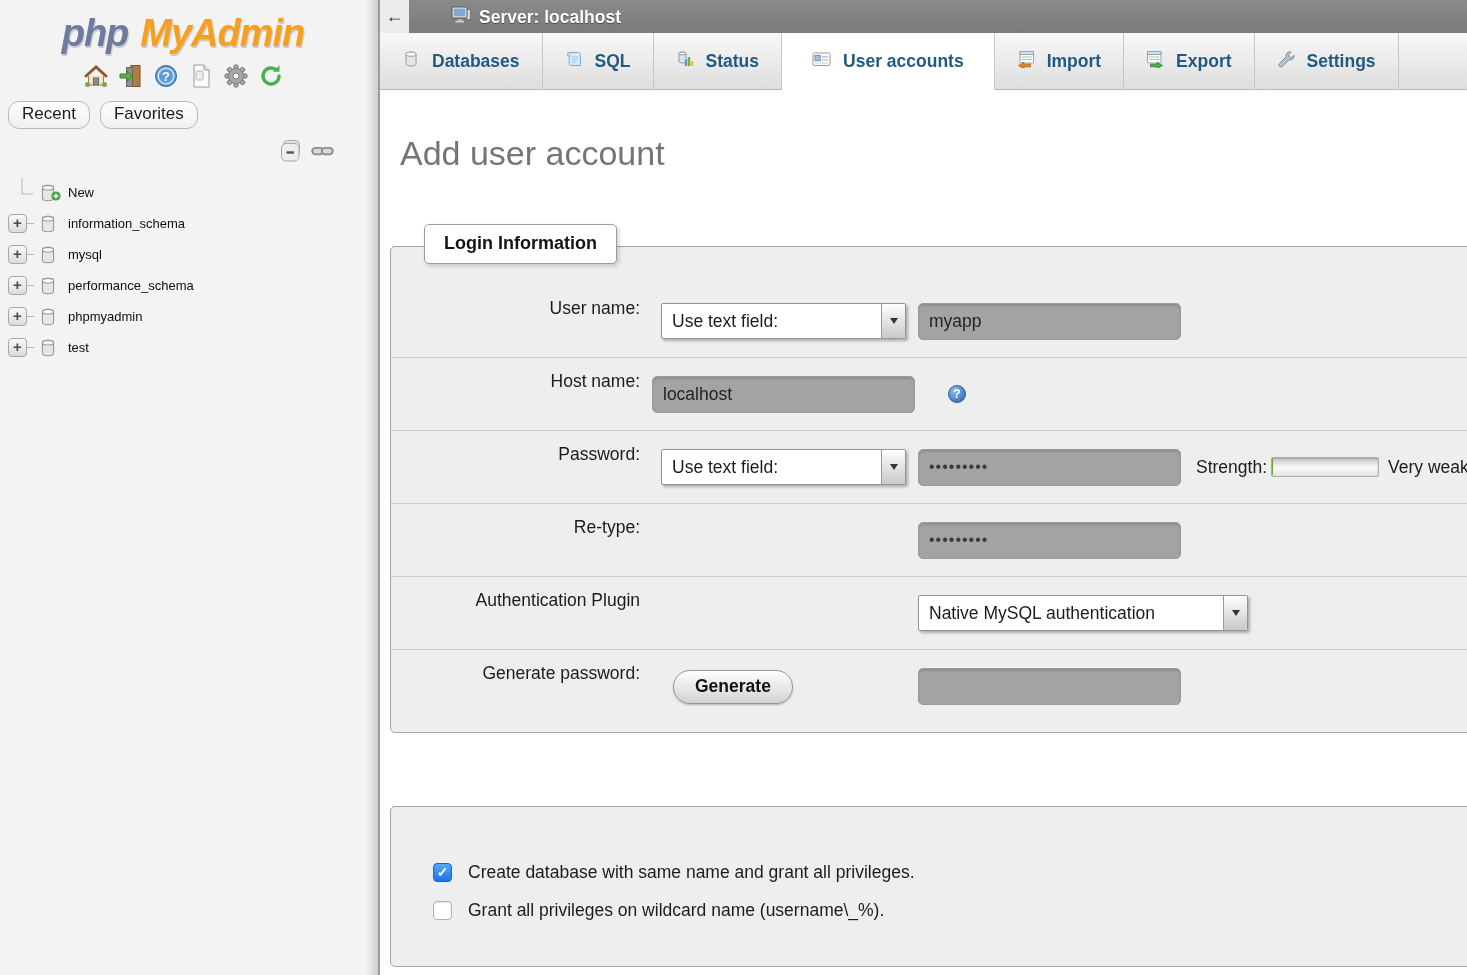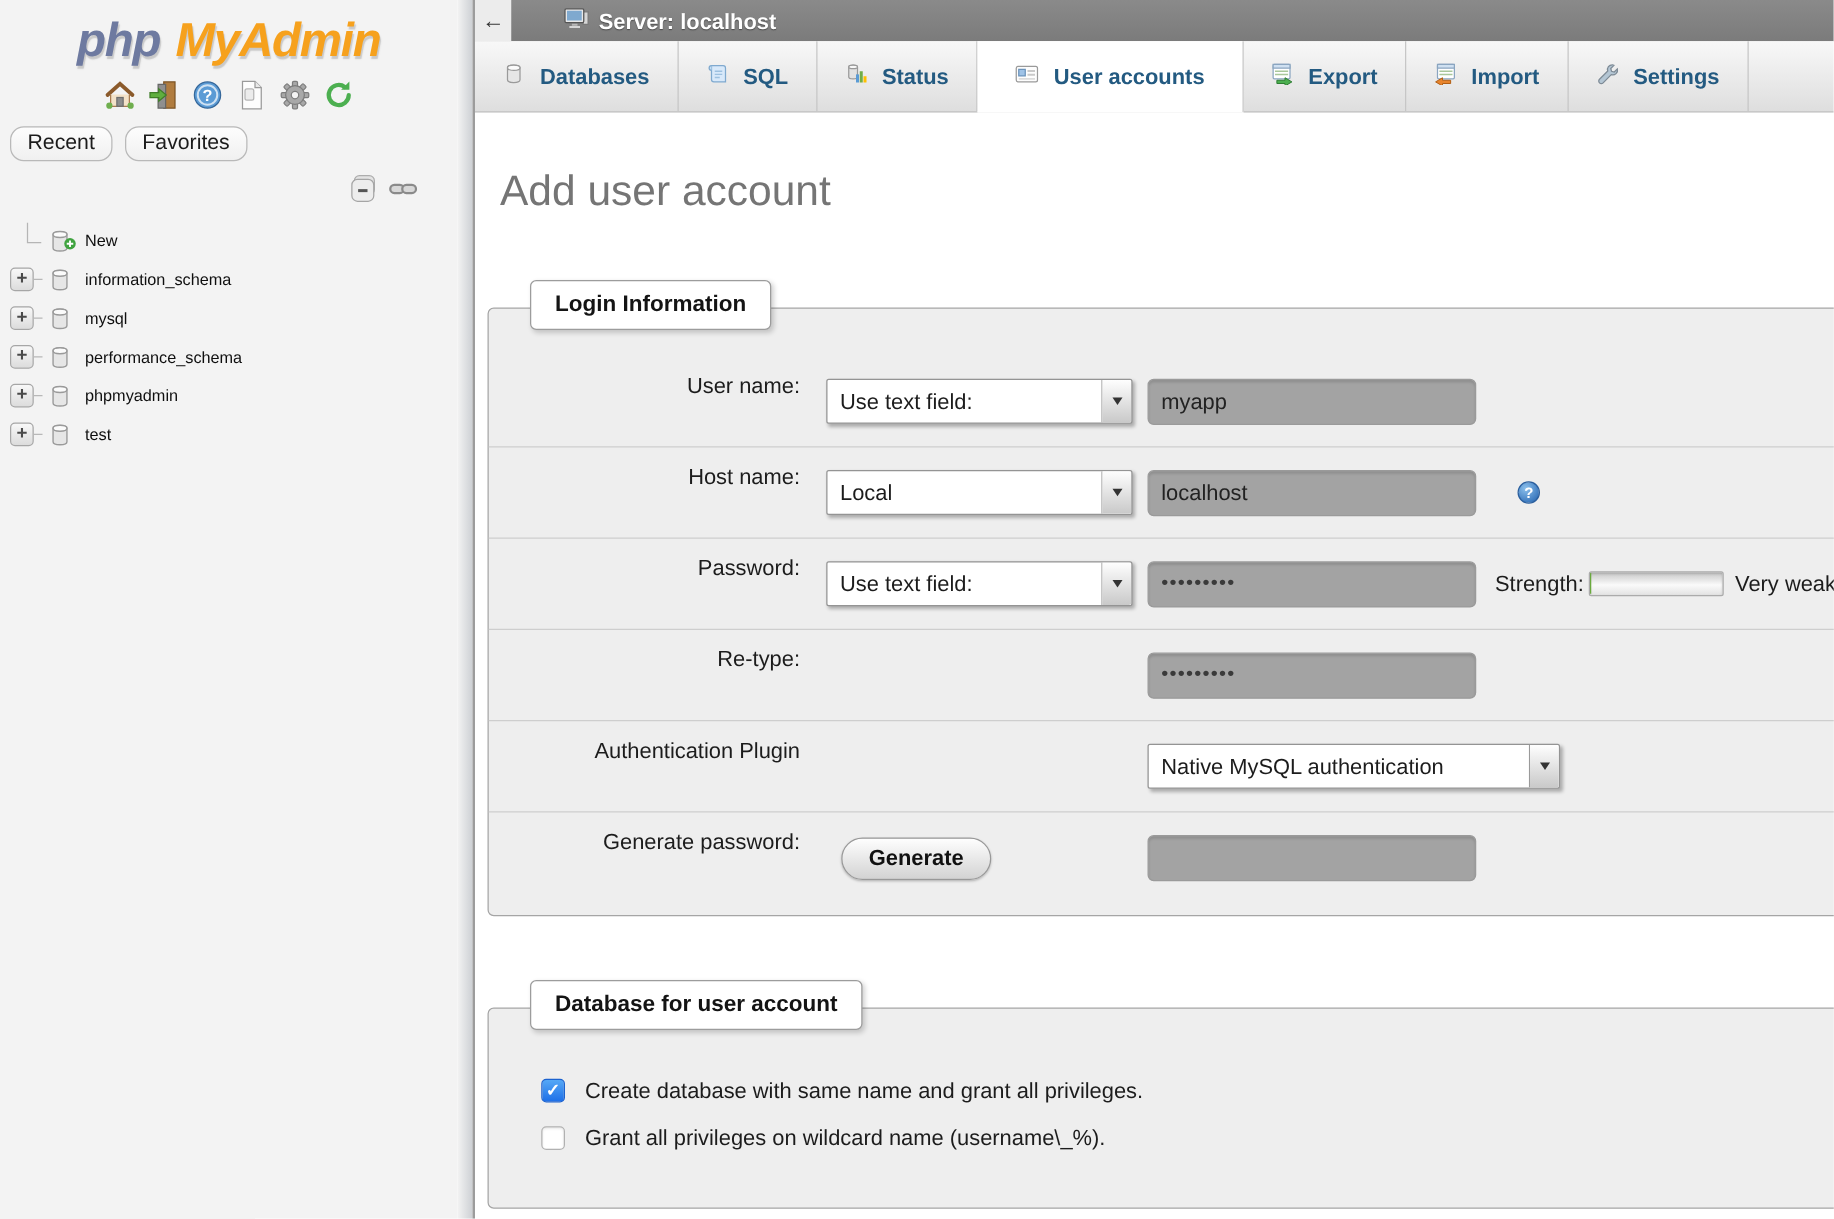--- a/index.html
+++ b/index.html
@@ -421,6 +421,17 @@
     <div class="tab">
       <span>
         <svg width="18" height="18" viewBox="0 0 18 18">
+            <rect x="3" y="1.5" width="13.5" height="11.5" rx="1" fill="#fff" stroke="#8aa5c0"></rect>
+            <rect x="3" y="1.5" width="13.5" height="3" fill="#cfe0f1" stroke="#8aa5c0"></rect>
+            <path d="M4.5 7h10.5M4.5 9.5h10.5" stroke="#a9c79b" stroke-width="1.2"></path>
+            <path d="M13.5 14.2H7v-2l-5.5 3.3L7 18.8v-2h6.5z" fill="#e8842c" stroke="#b05e14" stroke-width=".8"></path>
+          </svg>
+      </span>
+      <span>Import</span>
+    </div>
+    <div class="tab">
+      <span>
+        <svg width="18" height="18" viewBox="0 0 18 18">
             <rect x="1.5" y="1.5" width="13.5" height="11.5" rx="1" fill="#fff" stroke="#8aa5c0"></rect>
             <rect x="1.5" y="1.5" width="13.5" height="3" fill="#cfe0f1" stroke="#8aa5c0"></rect>
             <path d="M3 7h10.5M3 9.5h10.5" stroke="#a9c79b" stroke-width="1.2"></path>
@@ -428,17 +439,6 @@
           </svg>
       </span>
       <span>Export</span>
-    </div>
-    <div class="tab">
-      <span>
-        <svg width="18" height="18" viewBox="0 0 18 18">
-            <rect x="3" y="1.5" width="13.5" height="11.5" rx="1" fill="#fff" stroke="#8aa5c0"></rect>
-            <rect x="3" y="1.5" width="13.5" height="3" fill="#cfe0f1" stroke="#8aa5c0"></rect>
-            <path d="M4.5 7h10.5M4.5 9.5h10.5" stroke="#a9c79b" stroke-width="1.2"></path>
-            <path d="M13.5 14.2H7v-2l-5.5 3.3L7 18.8v-2h6.5z" fill="#e8842c" stroke="#b05e14" stroke-width=".8"></path>
-          </svg>
-      </span>
-      <span>Import</span>
     </div>
     <div class="tab">
       <span>

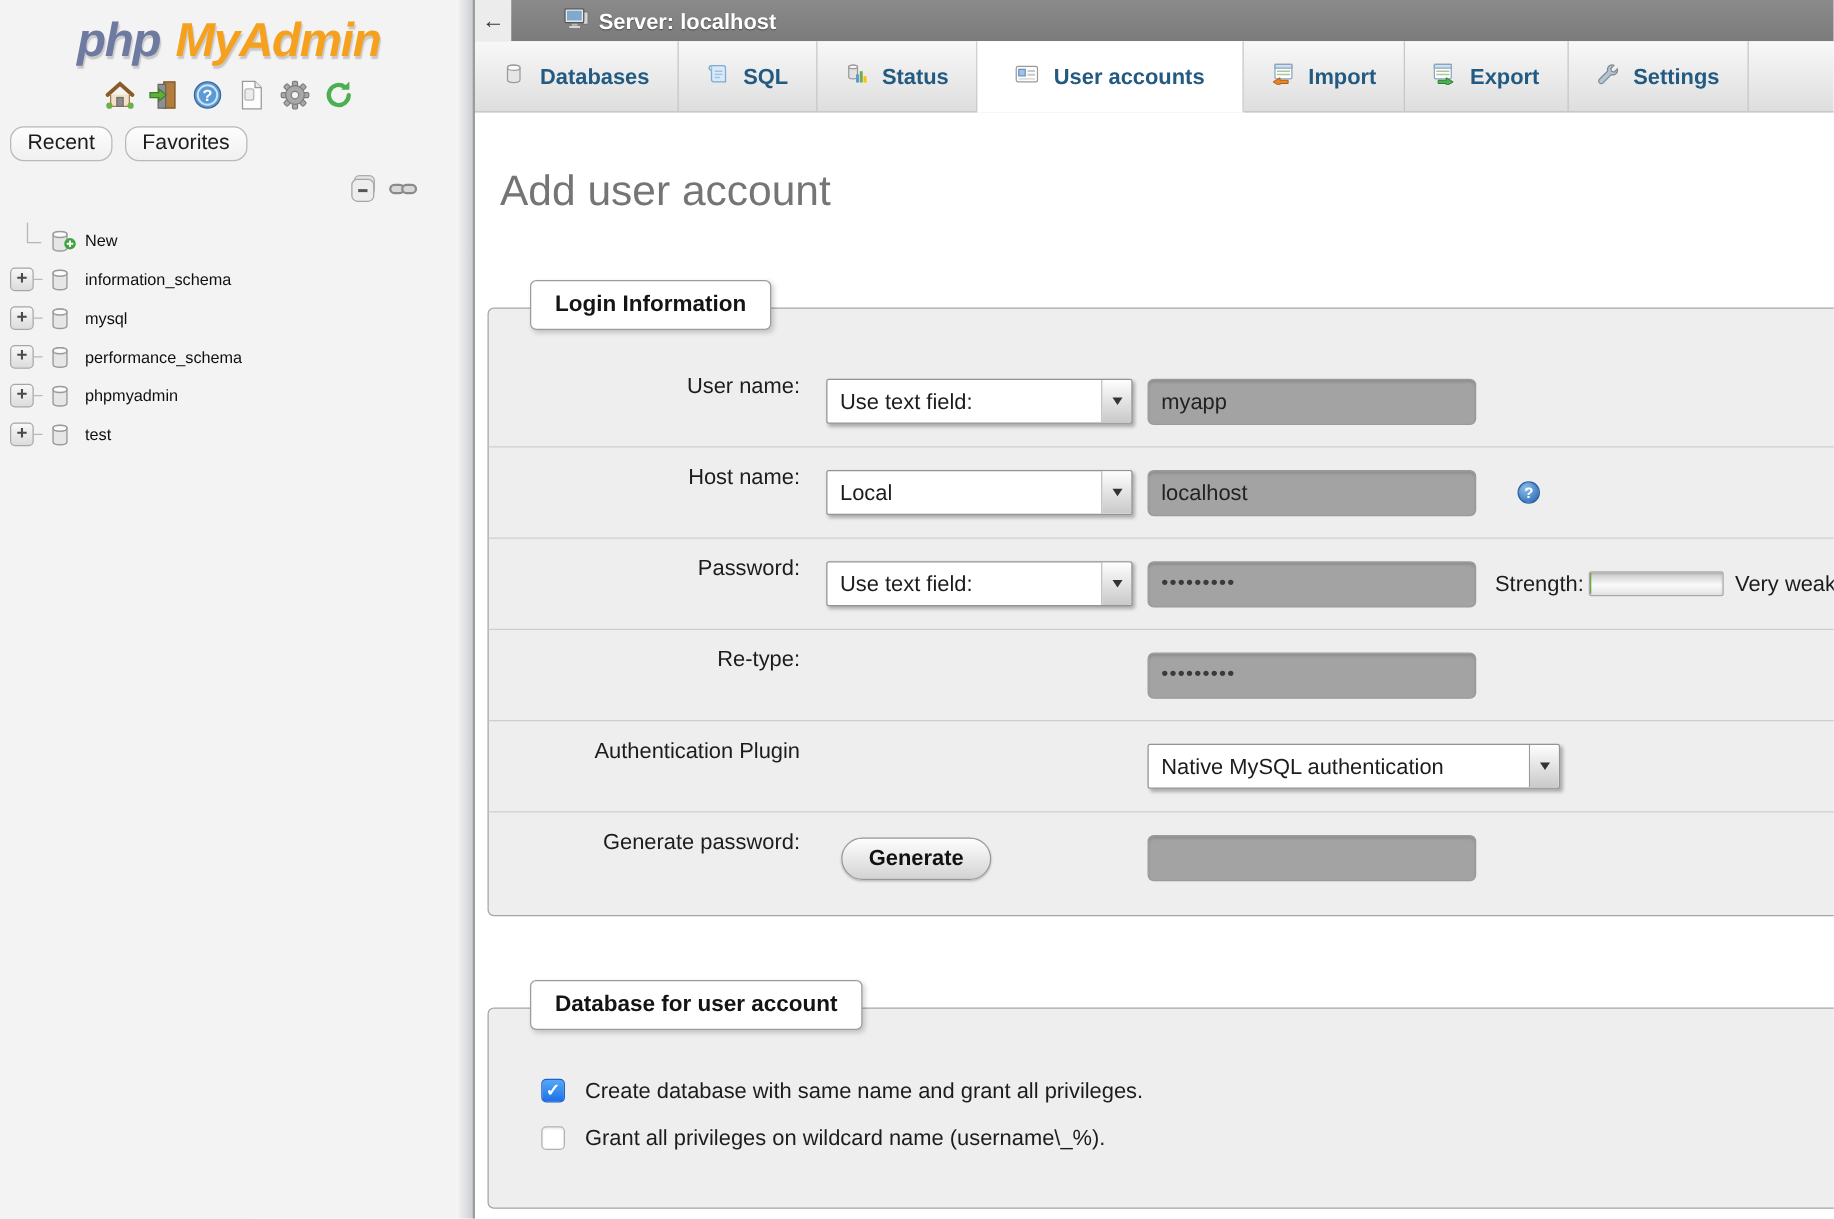--- a/index.html
+++ b/index.html
@@ -475,14 +475,6 @@
 
         <div class="form-row">
           <div class="c-label">Host name:</div>
-          <div class="c-select">
-            <div class="select-box">
-              <span class="val">Local</span>
-              <span class="arrow-seg">
-                  <span class="tri-down"></span>
-                </span>
-            </div>
-          </div>
           <div class="c-input">
             <input class="text-input" type="text" value="localhost" style="">
           </div>

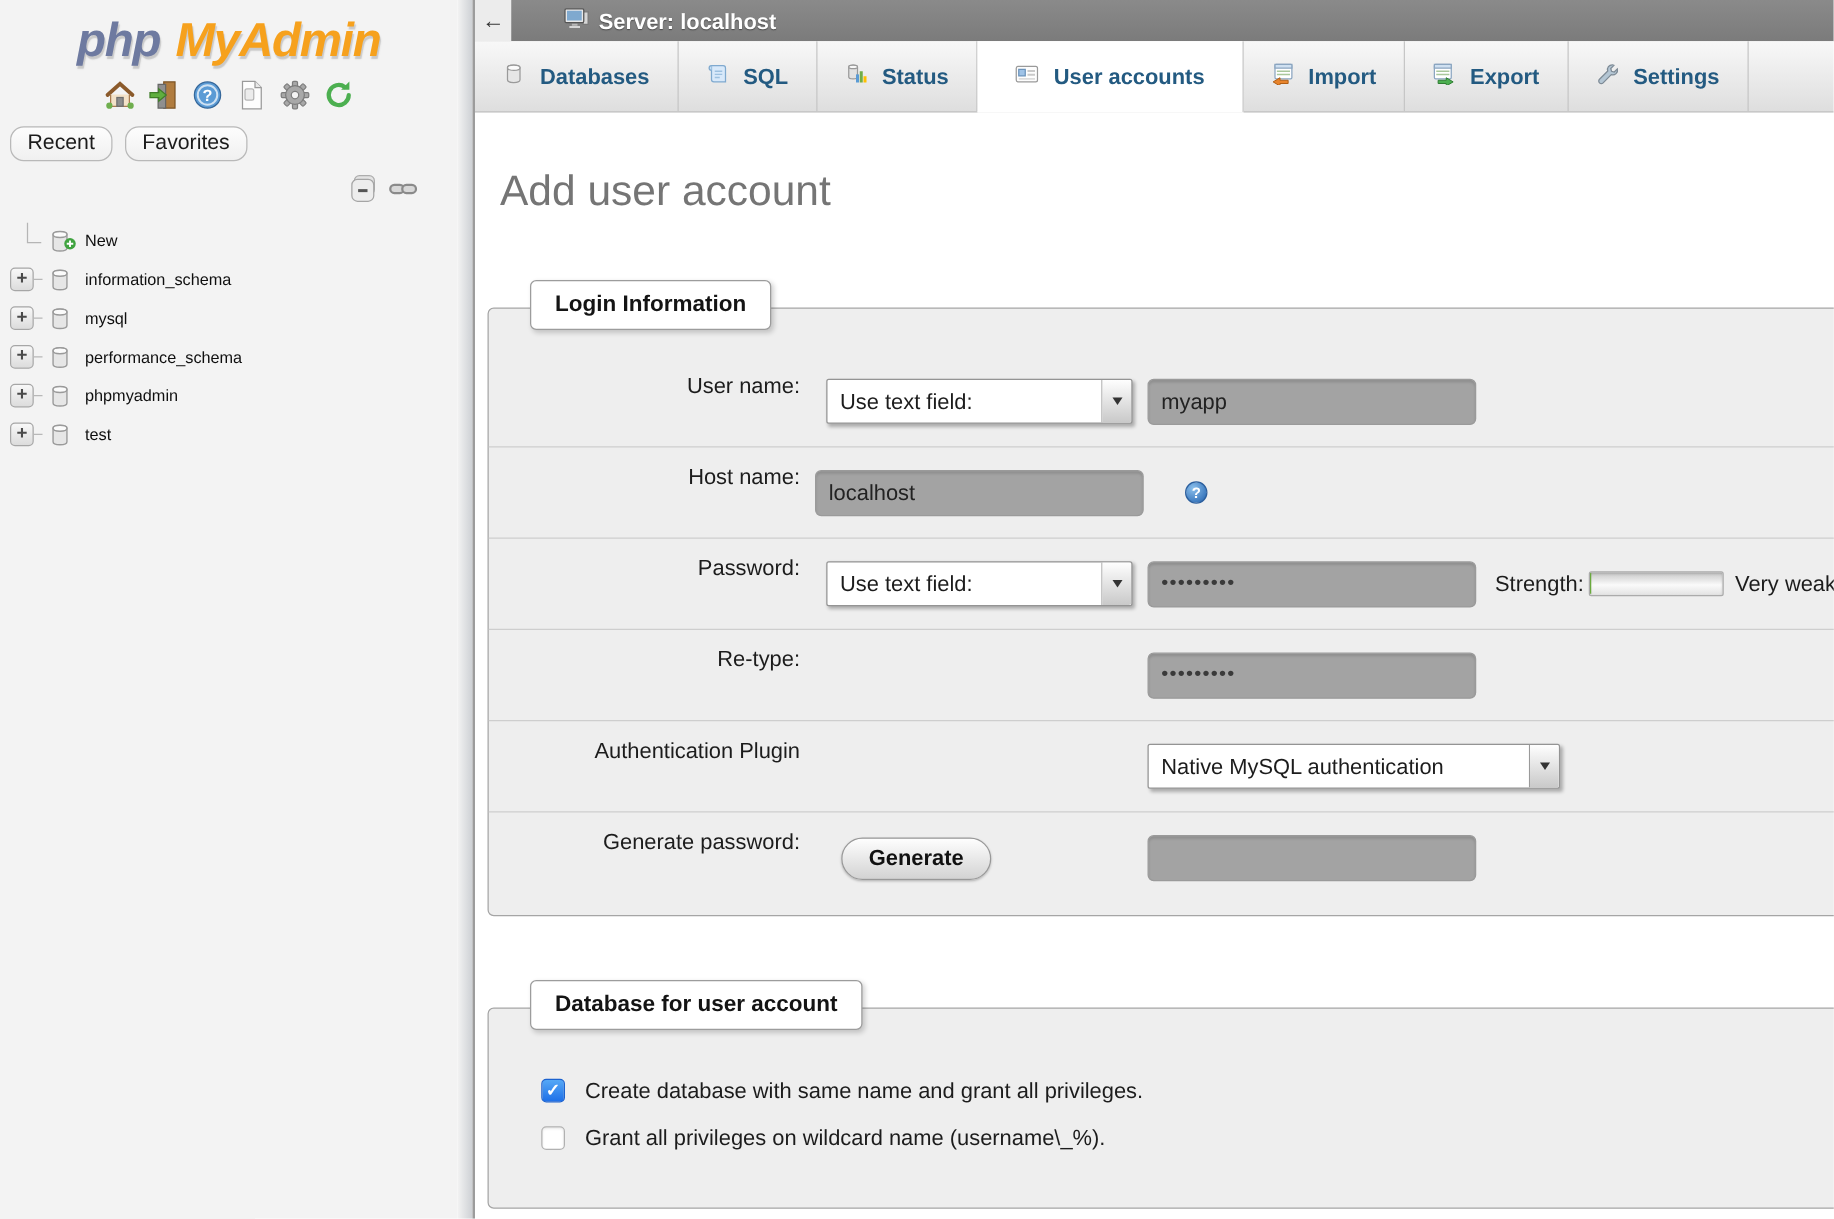--- a/index.html
+++ b/index.html
@@ -541,7 +541,6 @@
     </div>
 
     <div class="fieldset fieldset-db">
-      <div class="legend">Database for user account</div>
       <div class="cb-rows">
 
         <div class="checkbox-row">

